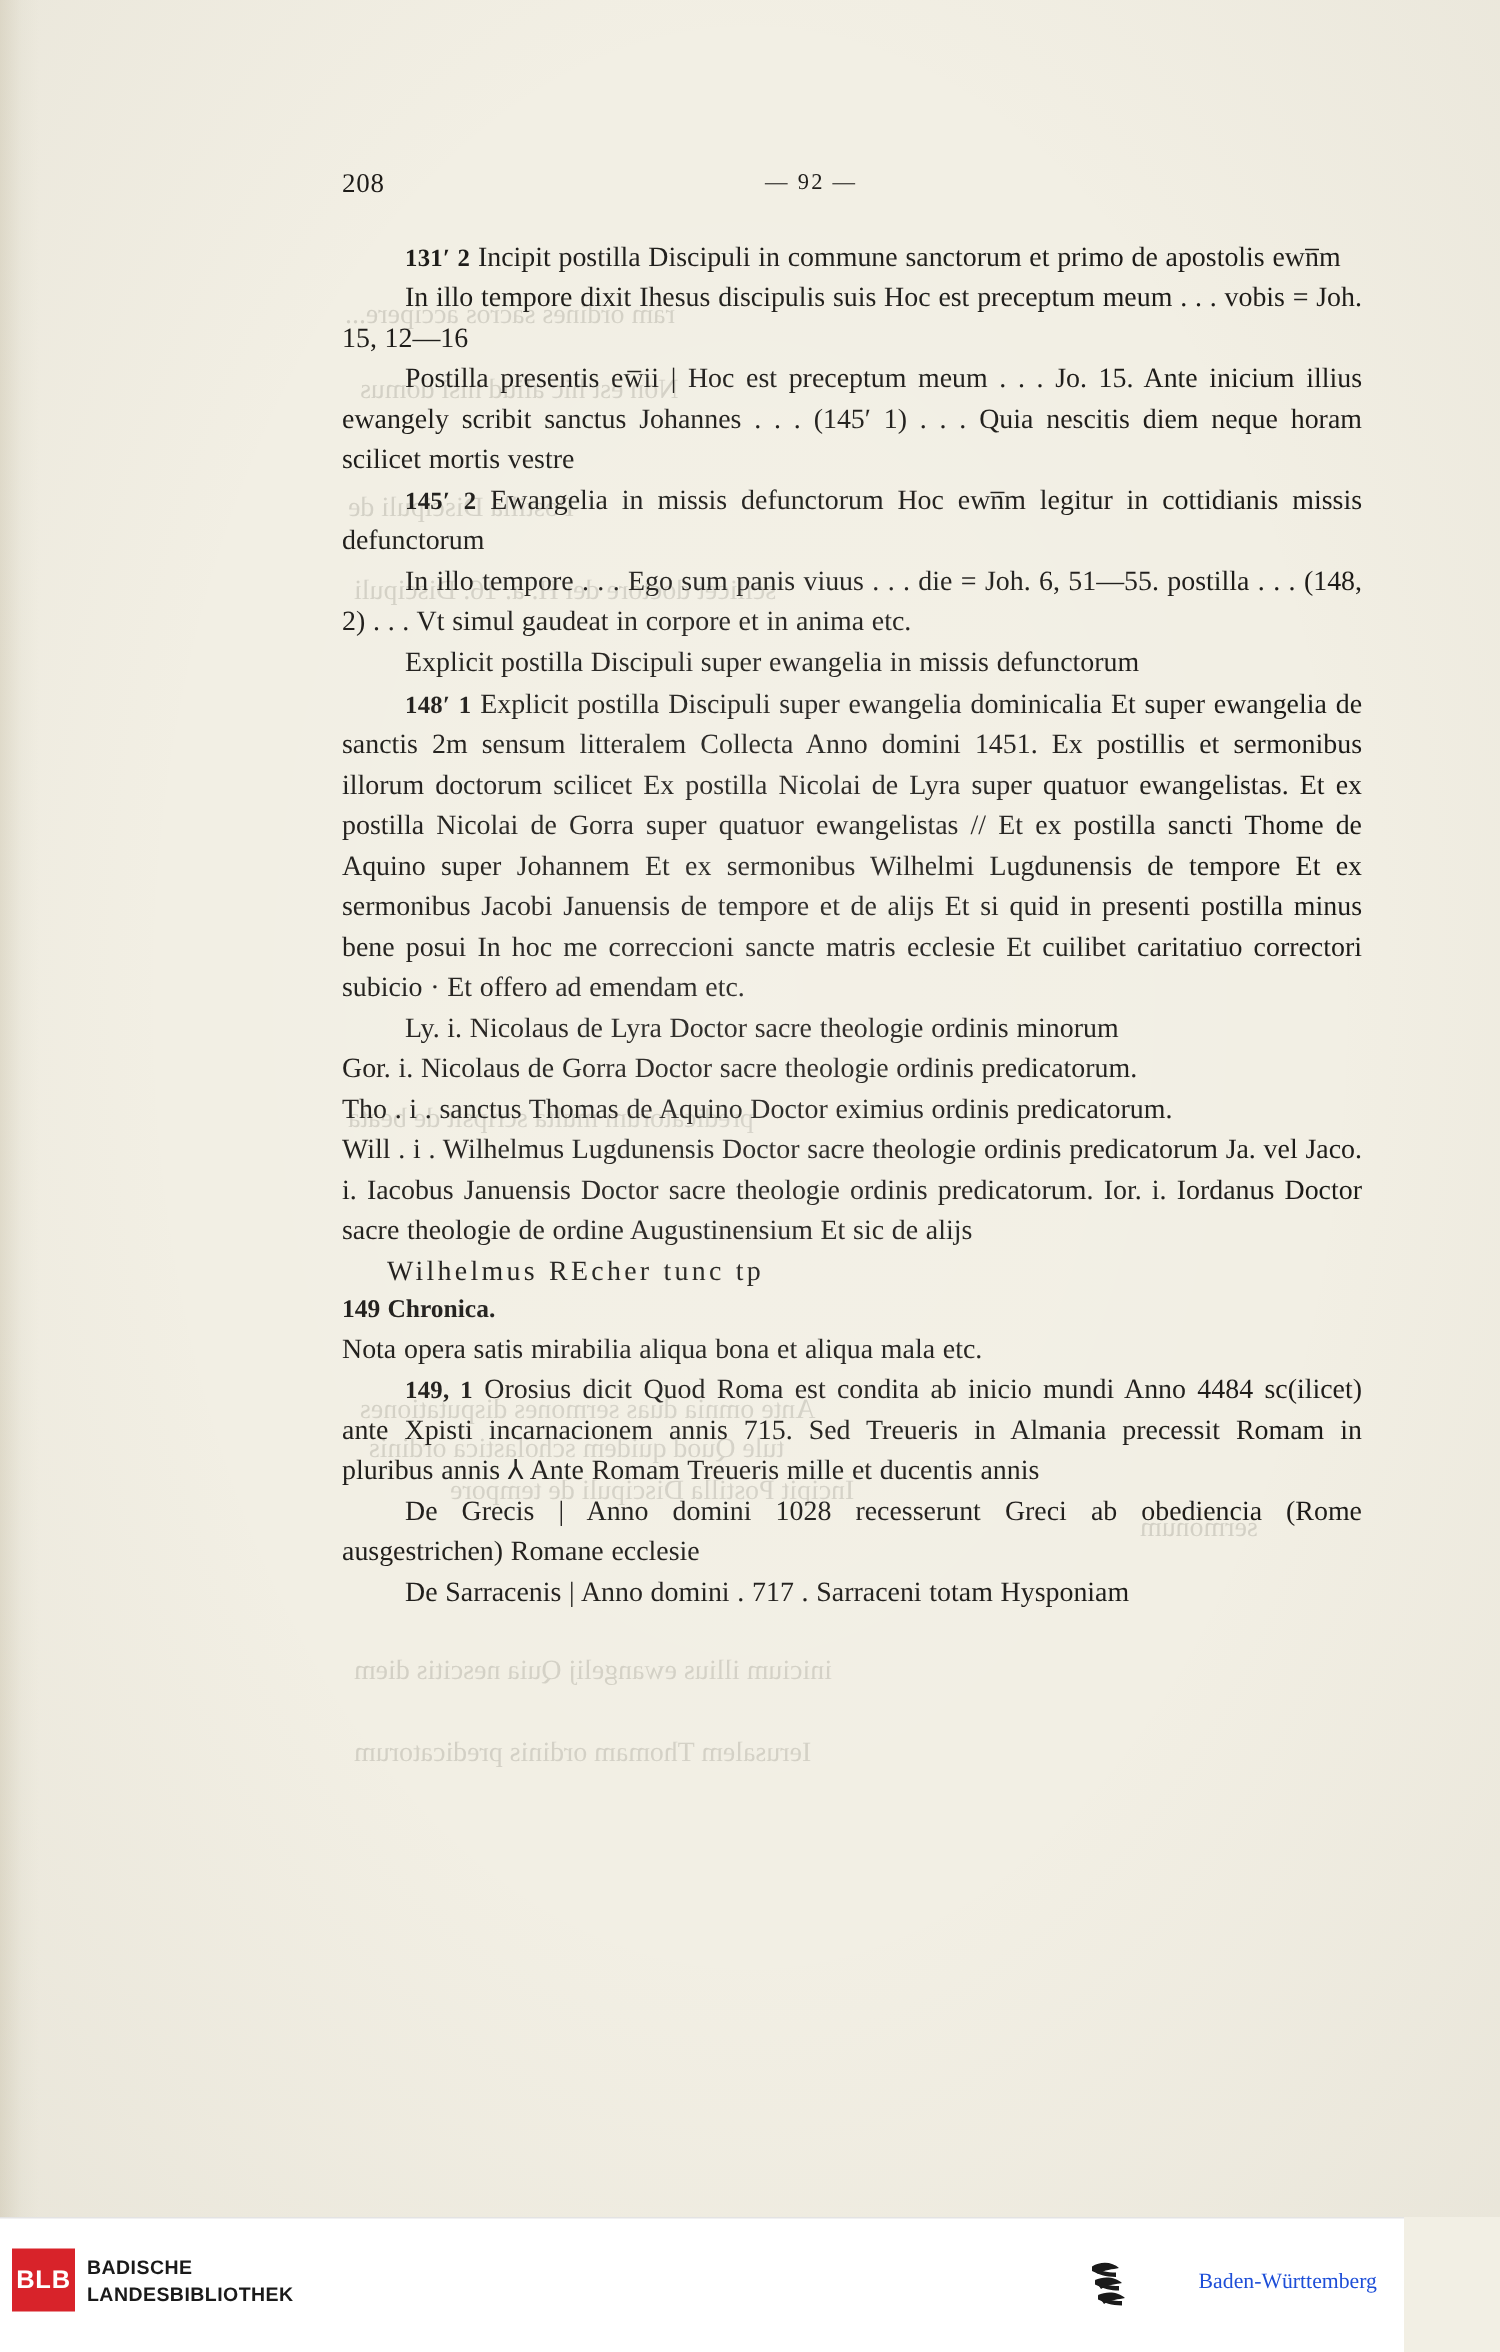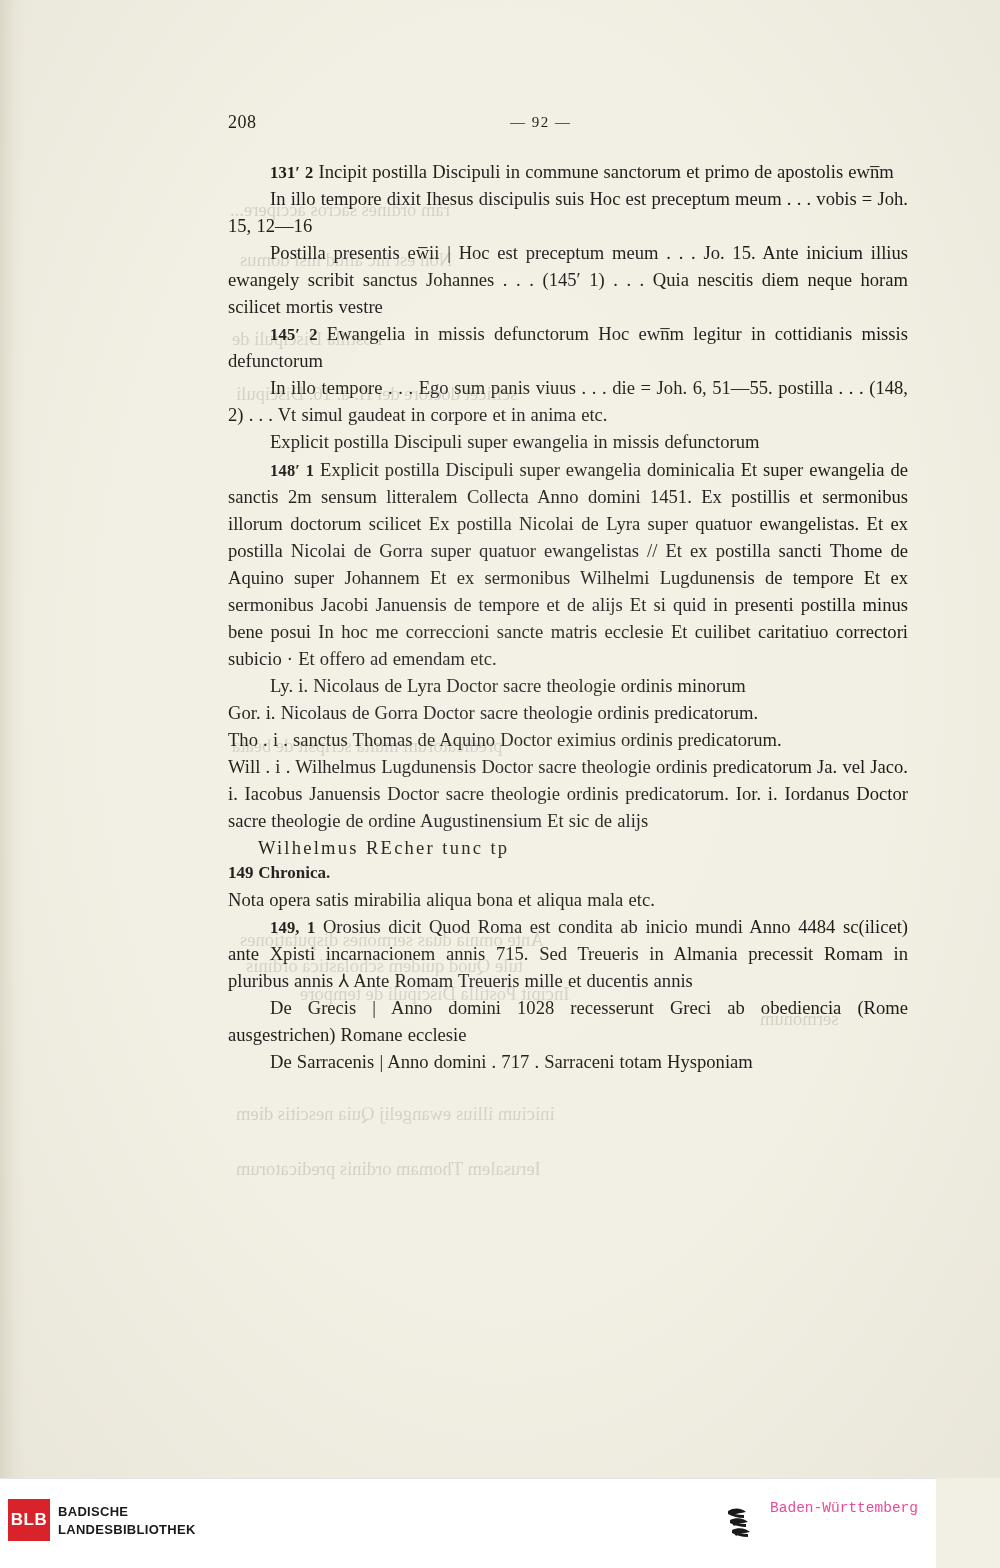--- a/index.html
+++ b/index.html
@@ -149,10 +149,10 @@
   .bw-text {
     position: absolute;
     right: 18px;
-    top: 21px;
-    font-family: Liberation Mono, monospace;
+    top: 34px;
+    font-family: Liberation Serif, serif;
     font-size: 14.5px;
-    color: #ec4899;
+    color: #1d4ed8;
   }
 </style>
 </head>

